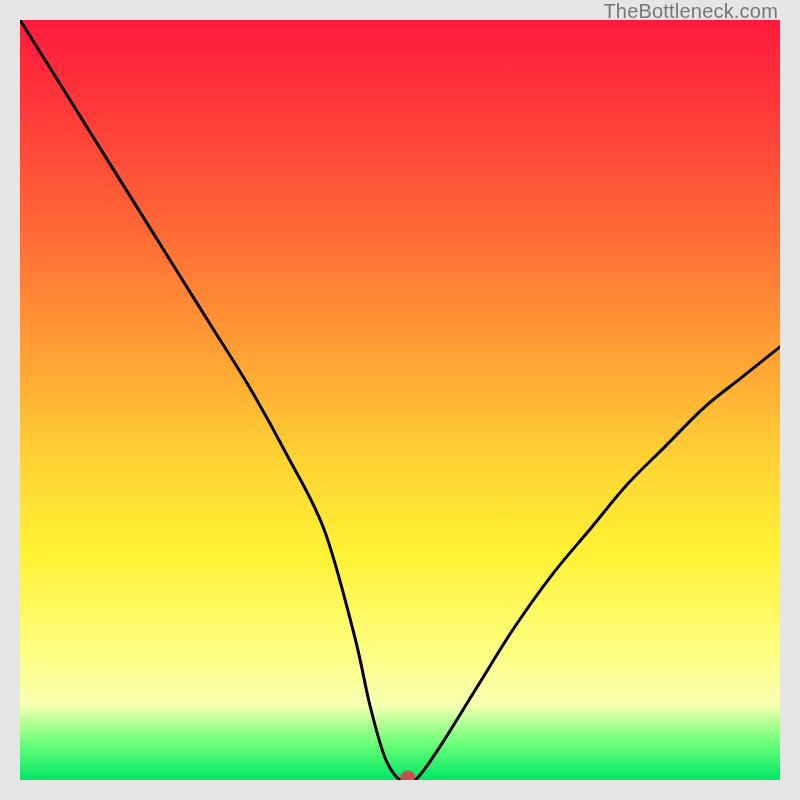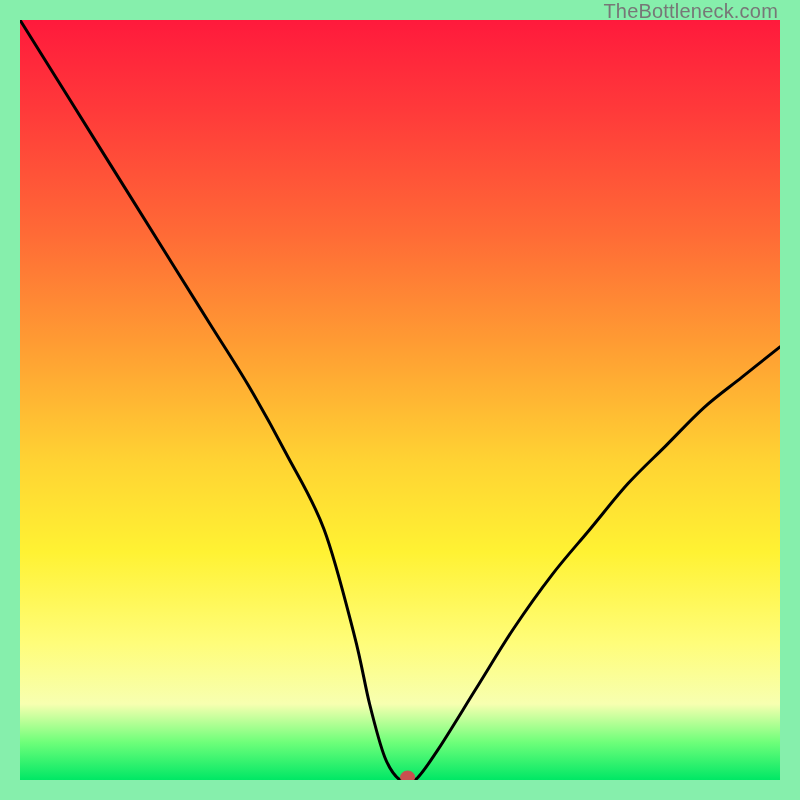--- a/index.html
+++ b/index.html
@@ -17,7 +17,7 @@
     left: 0;
     width: 800px;
     height: 800px;
-    background: #86efac;
+    background: #e5e5e5;
   }
   .plot-area {
     position: absolute;

